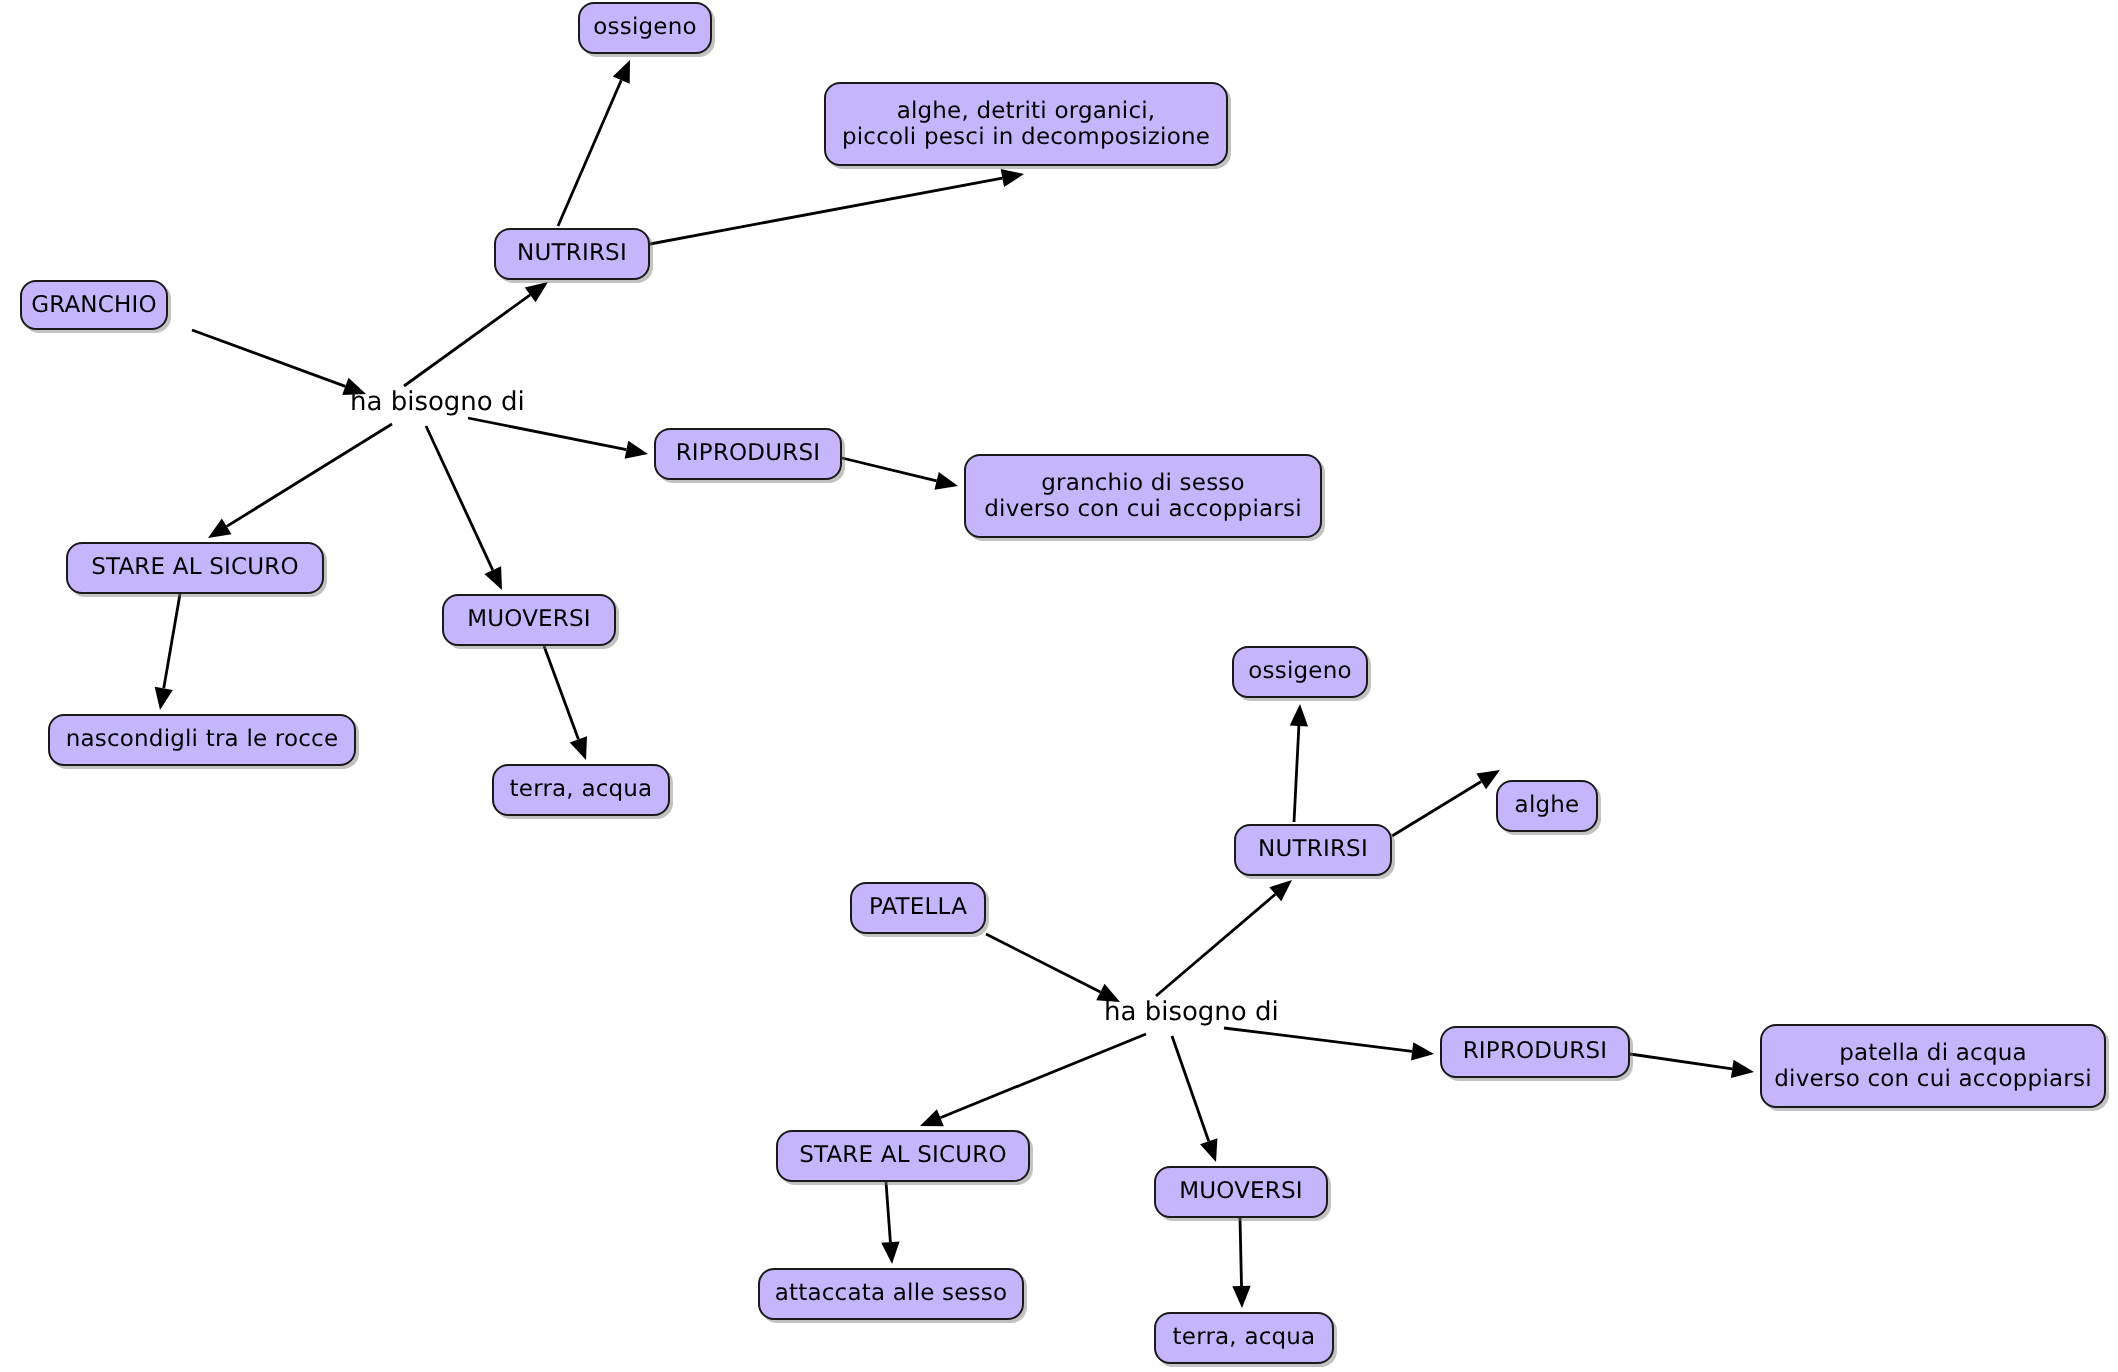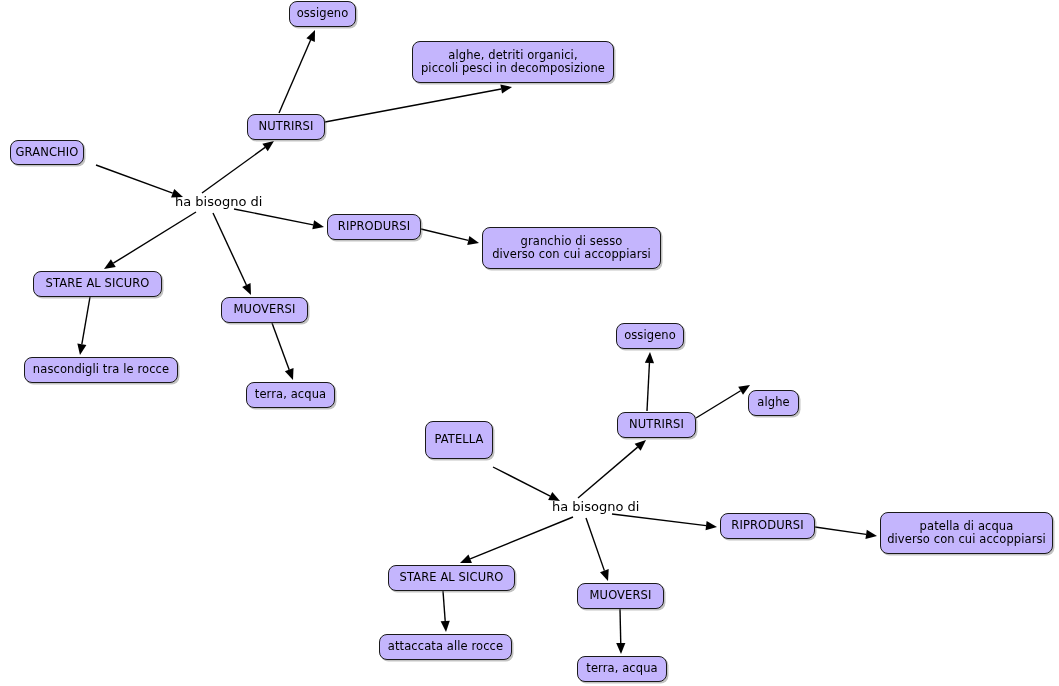--- a/index.html
+++ b/index.html
@@ -118,7 +118,7 @@
       <div class="node" style="left: 3px; top: 357px; width: 154px; height: 26px; margin-left: 21px;">nascondigli tra le rocce</div>
       <div class="node" style="left: 221px; top: 297px; width: 87px; height: 26px;">MUOVERSI</div>
       <div class="node" style="left: 246px; top: 382px; width: 89px; height: 26px;">terra, acqua</div>
-      <div class="node" style="left: 425px; top: 421px; width: 68px; height: 38px;">PATELLA</div>
+      <div class="node" style="left: 425px; top: 441px; width: 68px; height: 26px;">PATELLA</div>
       <div class="linklabel" style="left: 552px; top: 500px;">ha bisogno di</div>
       <div class="node" style="left: 617px; top: 412px; width: 79px; height: 26px;">NUTRIRSI</div>
       <div class="node" style="left: 616px; top: 323px; width: 68px; height: 26px;">ossigeno</div>

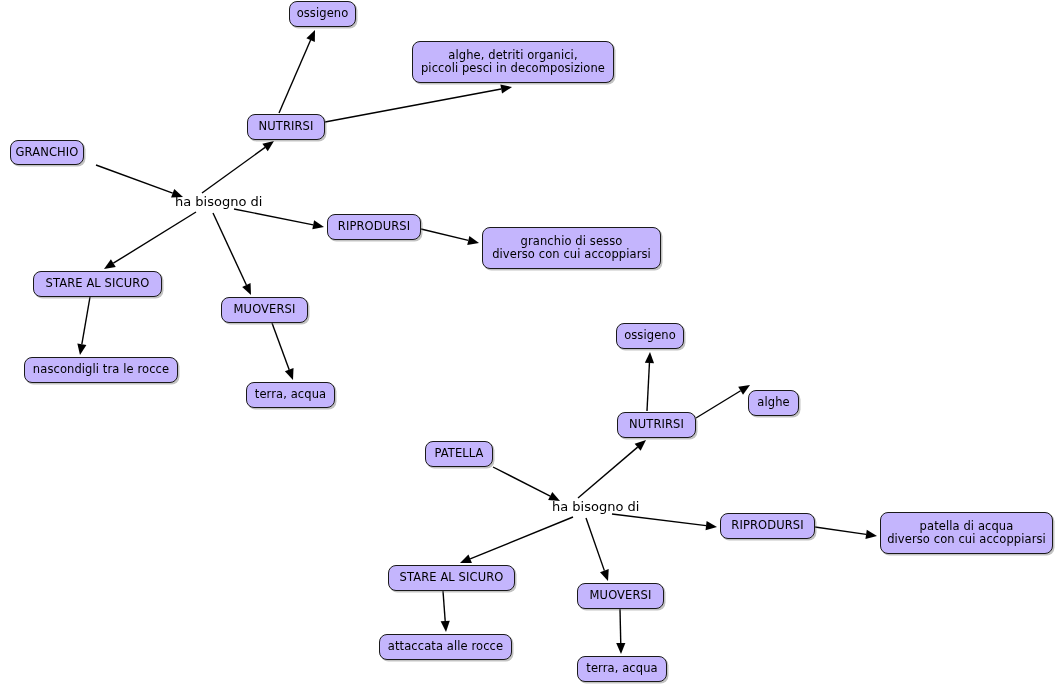--- a/index.html
+++ b/index.html
@@ -127,7 +127,7 @@
       <div class="node multiline" style="left: 880px; top: 512px; width: 173px; height: 42px;">patella di acqua
 diverso con cui accoppiarsi</div>
       <div class="node" style="left: 388px; top: 565px; width: 127px; height: 26px;">STARE AL SICURO</div>
-      <div class="node" style="left: 379px; top: 634px; width: 133px; height: 26px;">attaccata alle rocce</div>
+      <div class="node" style="left: 379px; top: 634px; width: 133px; height: 26px;">attaccata alle sesso</div>
       <div class="node" style="left: 577px; top: 583px; width: 87px; height: 26px;">MUOVERSI</div>
       <div class="node" style="left: 577px; top: 656px; width: 90px; height: 26px;">terra, acqua</div>
     </div>

